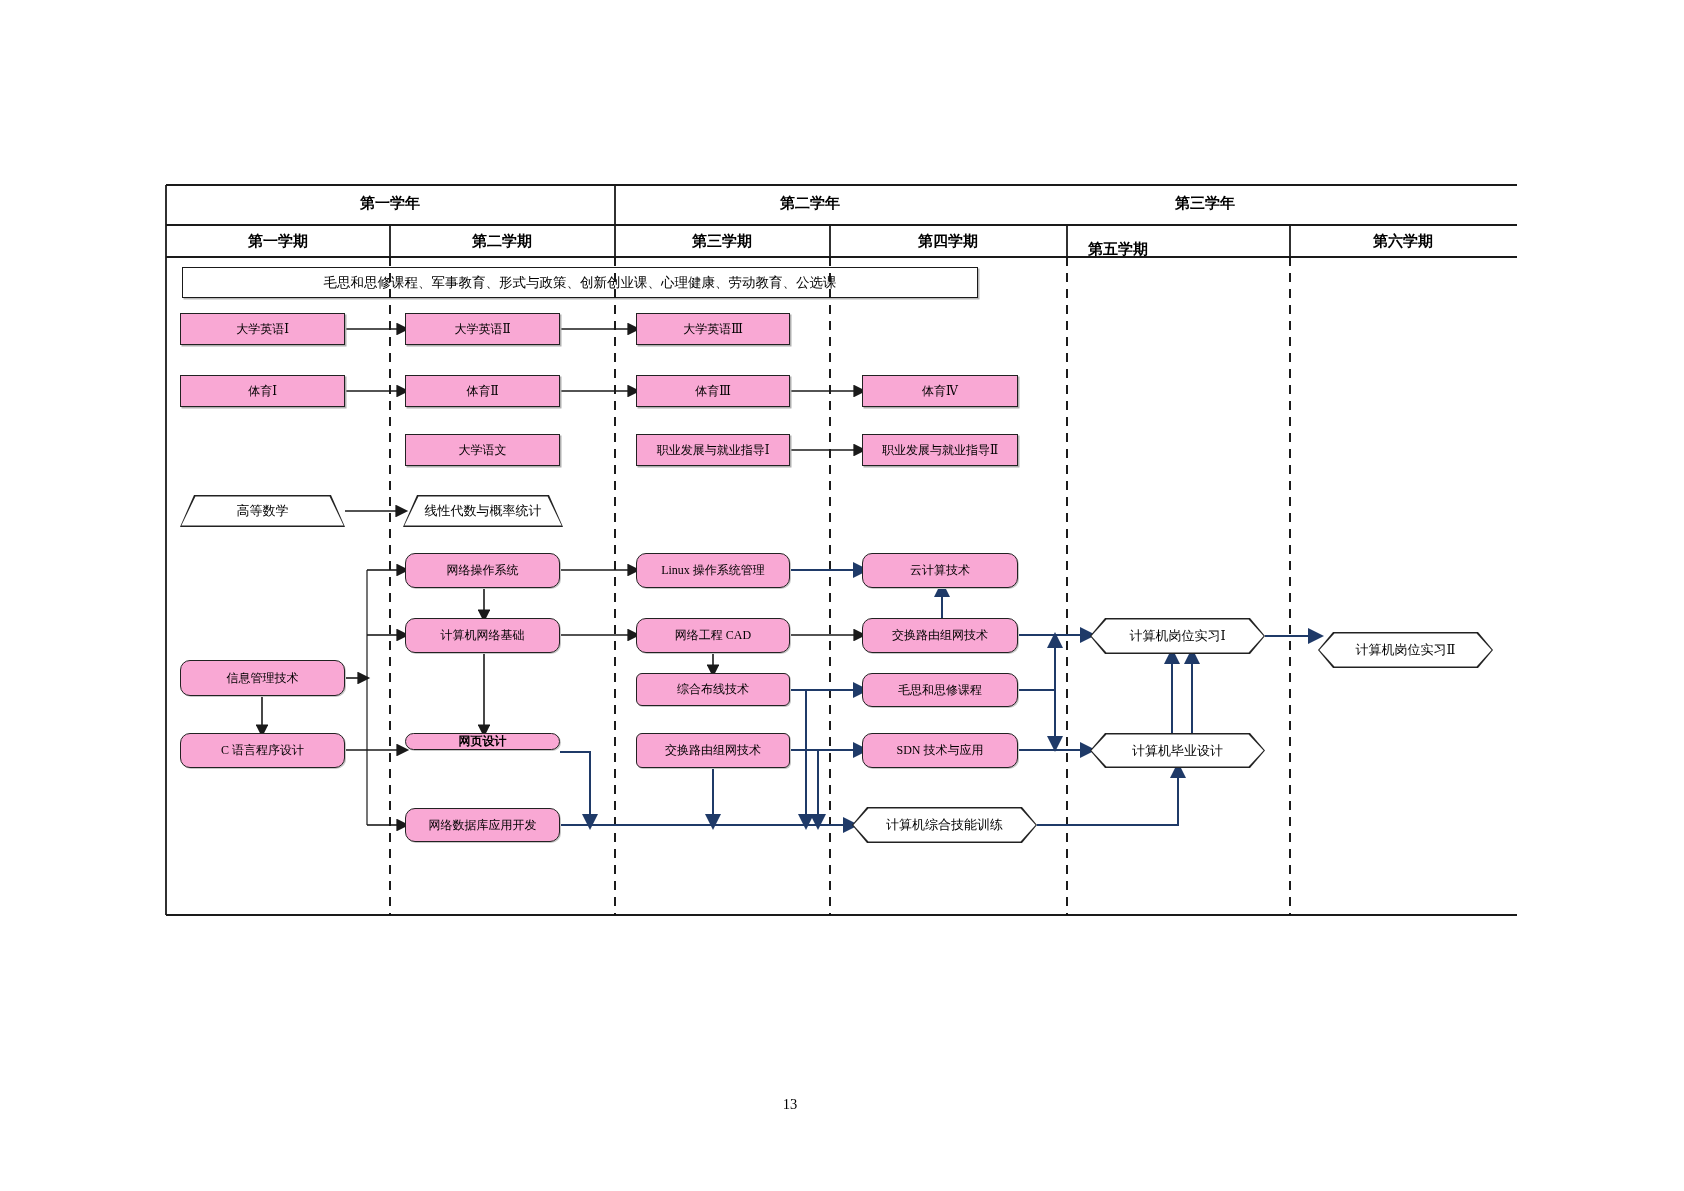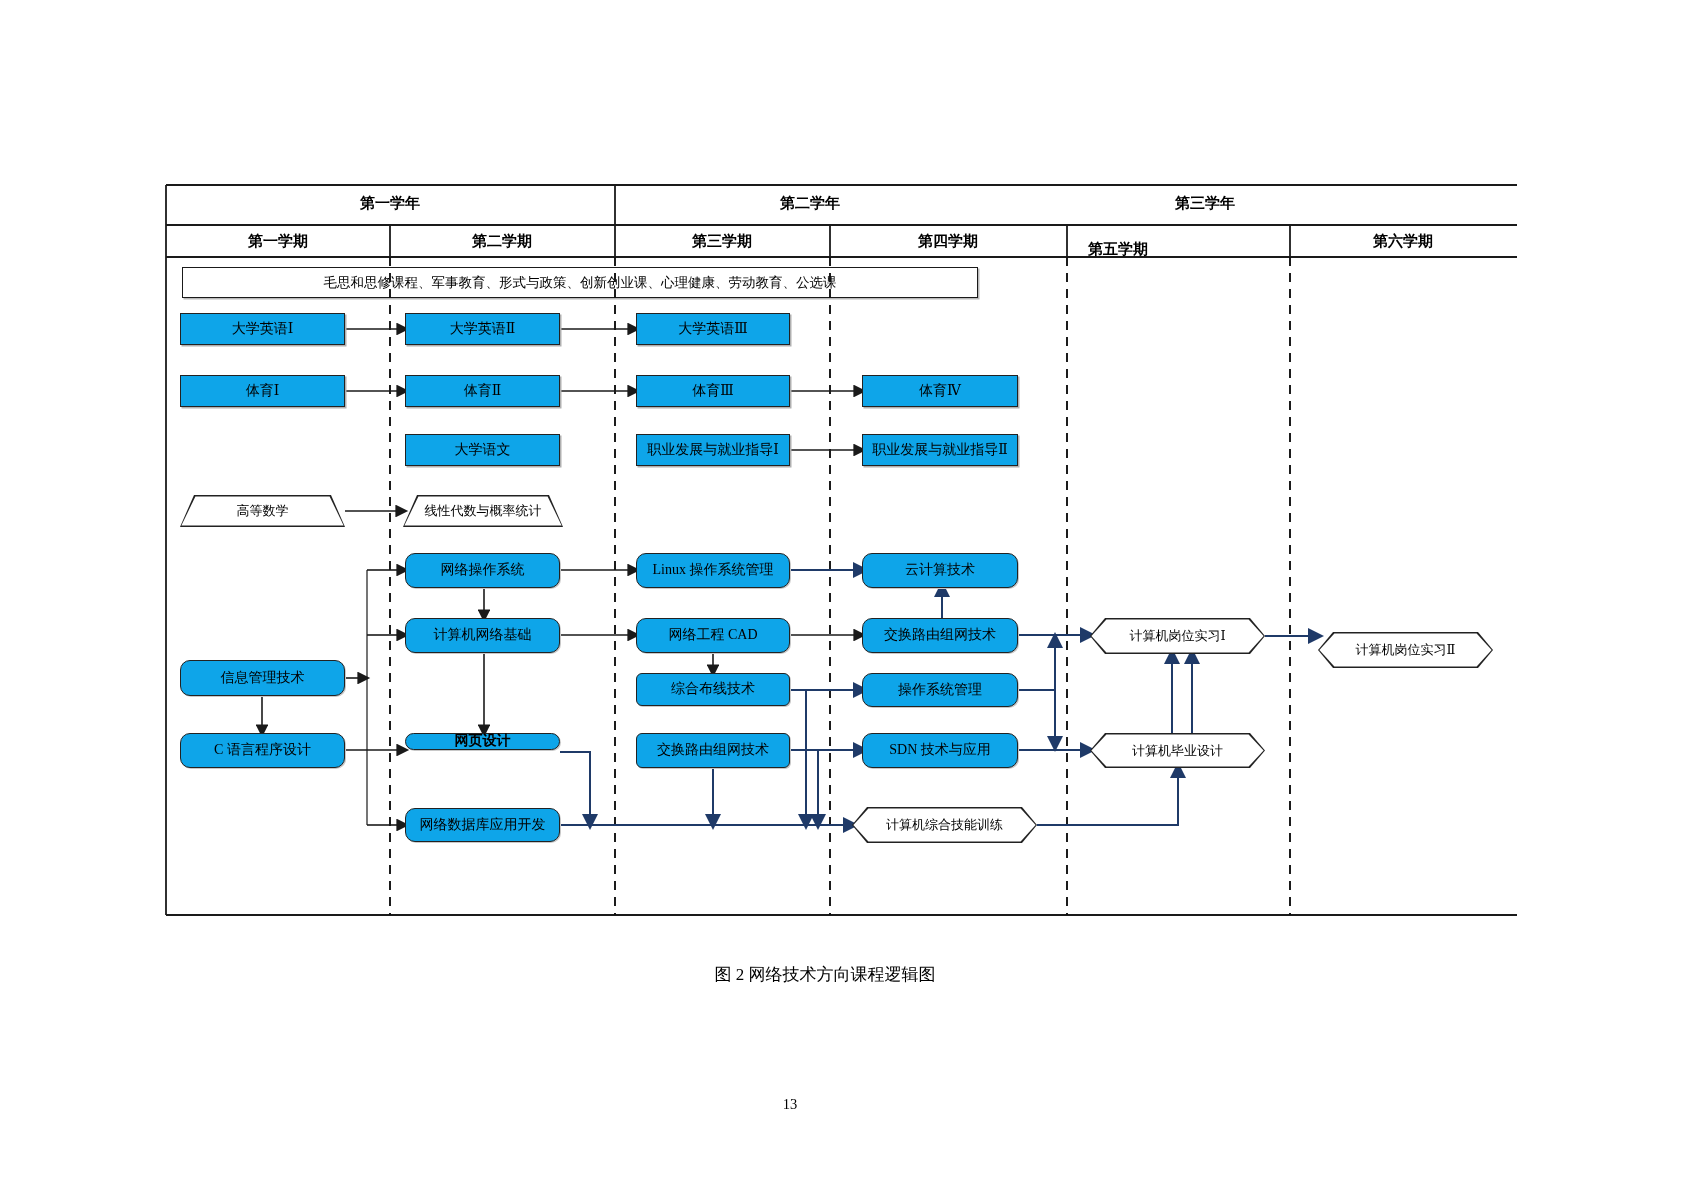--- a/index.html
+++ b/index.html
@@ -10,7 +10,7 @@
           background:#fff;border:1.7px solid #1a1a1a;box-sizing:border-box;font-size:13.5px;
           box-shadow:1.5px 1.5px 0 #b9b9b9;}
   .box{position:absolute;z-index:3;display:flex;align-items:center;justify-content:center;
-       background:#0ea5e9;border:1.4px solid #222;box-sizing:border-box;font-size:14px;
+       background:#f9a8d4;border:1.4px solid #222;box-sizing:border-box;font-size:12px;
        text-align:center;line-height:1.05;}
   .rect{box-shadow:1.5px 1.5px 0 #b0b0b0;}
   .round{border-radius:10px;box-shadow:1px 1px 0 #c8c8c8;}

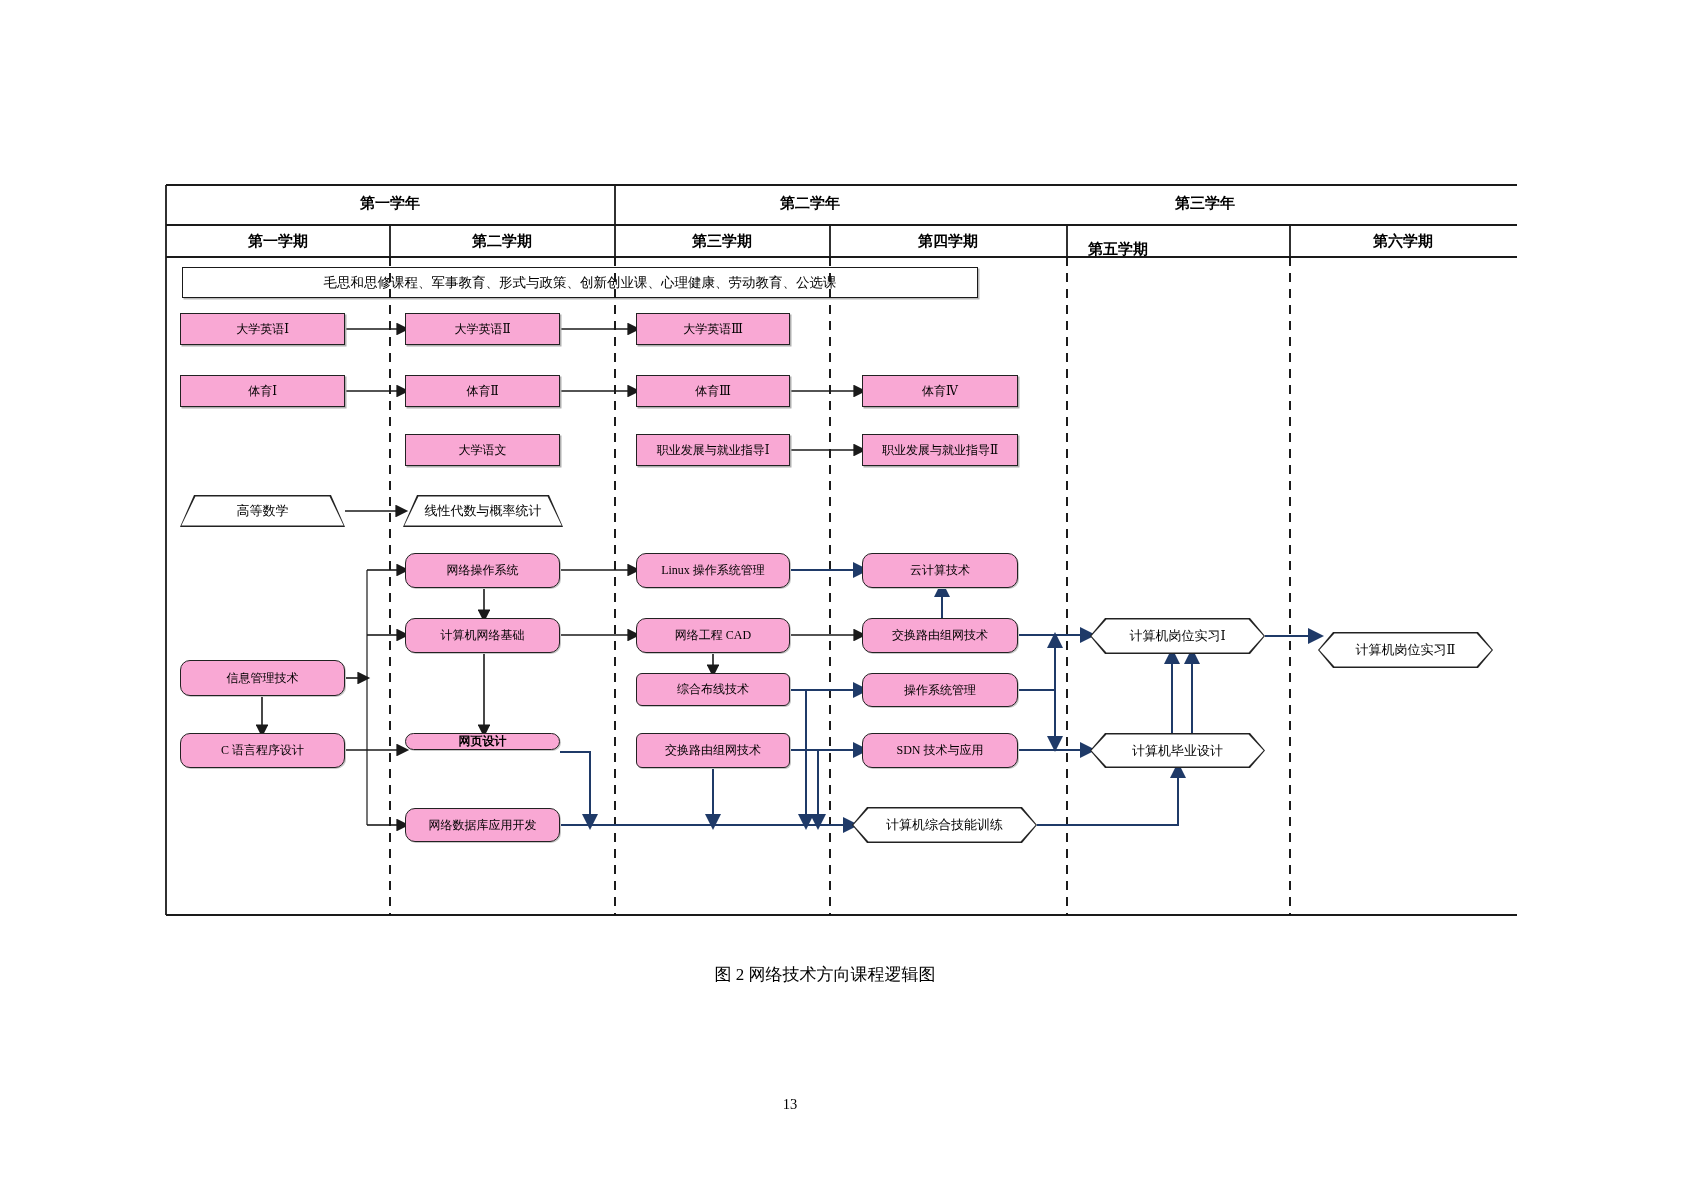--- a/index.html
+++ b/index.html
@@ -202,7 +202,7 @@
     <span>交换路由组网技术</span>
     </div>
   <div class="box round" style="left:862px;top:673px;width:156px;height:34px;">
-    <span>操作系统管理</span>
+    <span>毛思和思修课程</span>
     </div>
   <div class="box round" style="left:862px;top:733px;width:156px;height:35px;">
     <span>SDN 技术与应用</span>

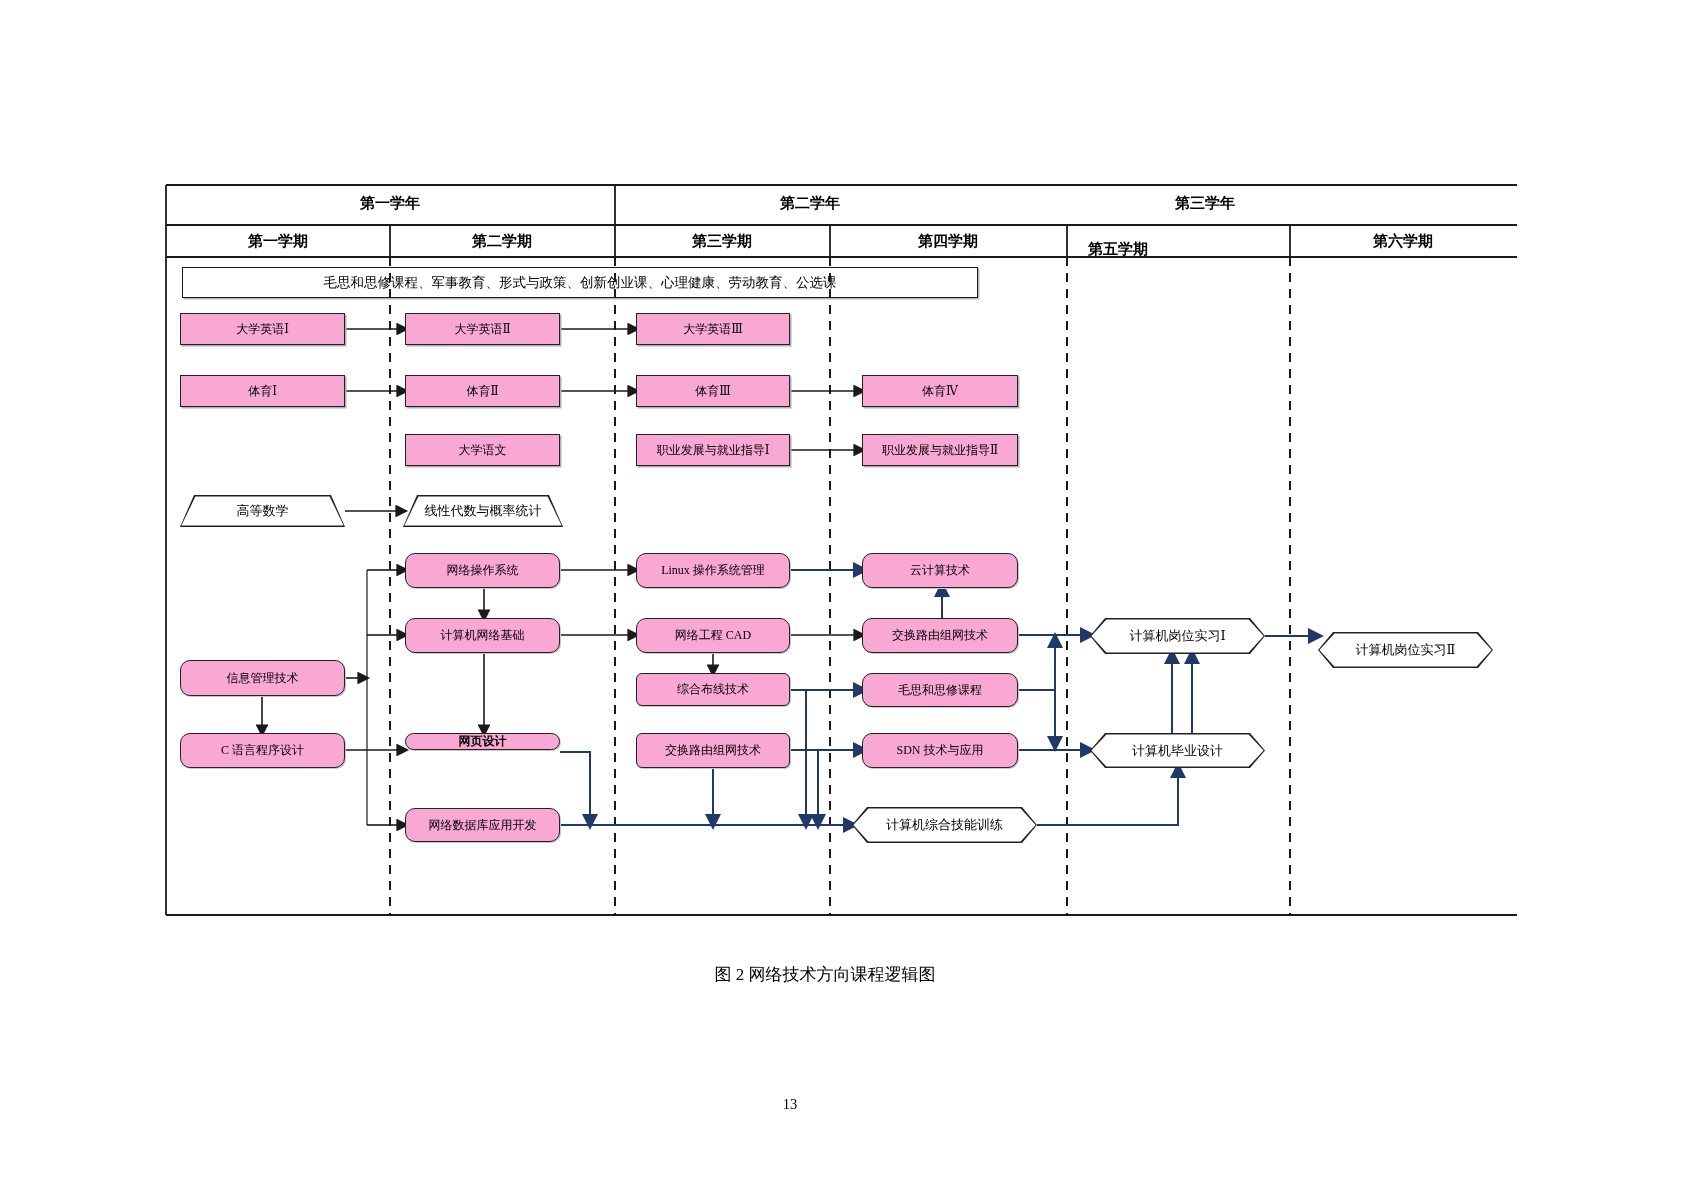--- a/index.html
+++ b/index.html
@@ -230,7 +230,6 @@
     <span class="lbl">计算机岗位实习Ⅱ</span>
     </div>
 
-  <div class="caption">图 2 网络技术方向课程逻辑图</div>
   <div class="pagenum">13</div>
 
 </div>

